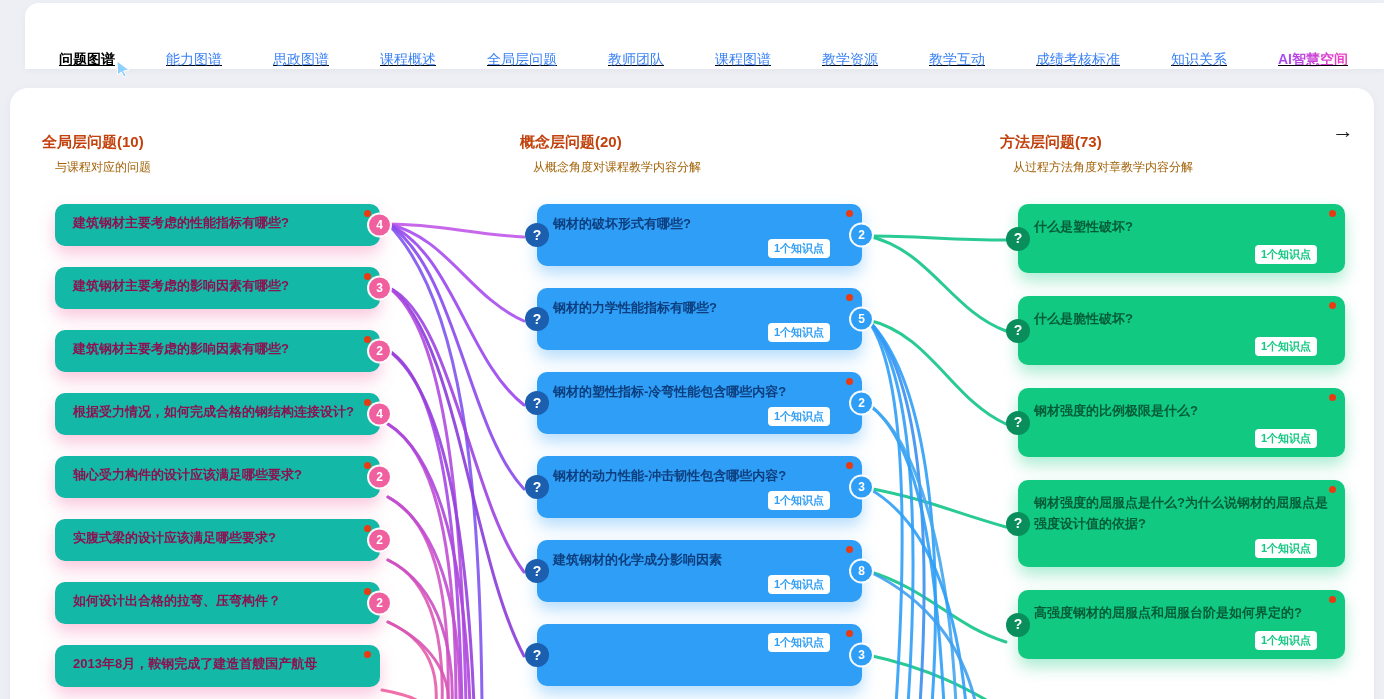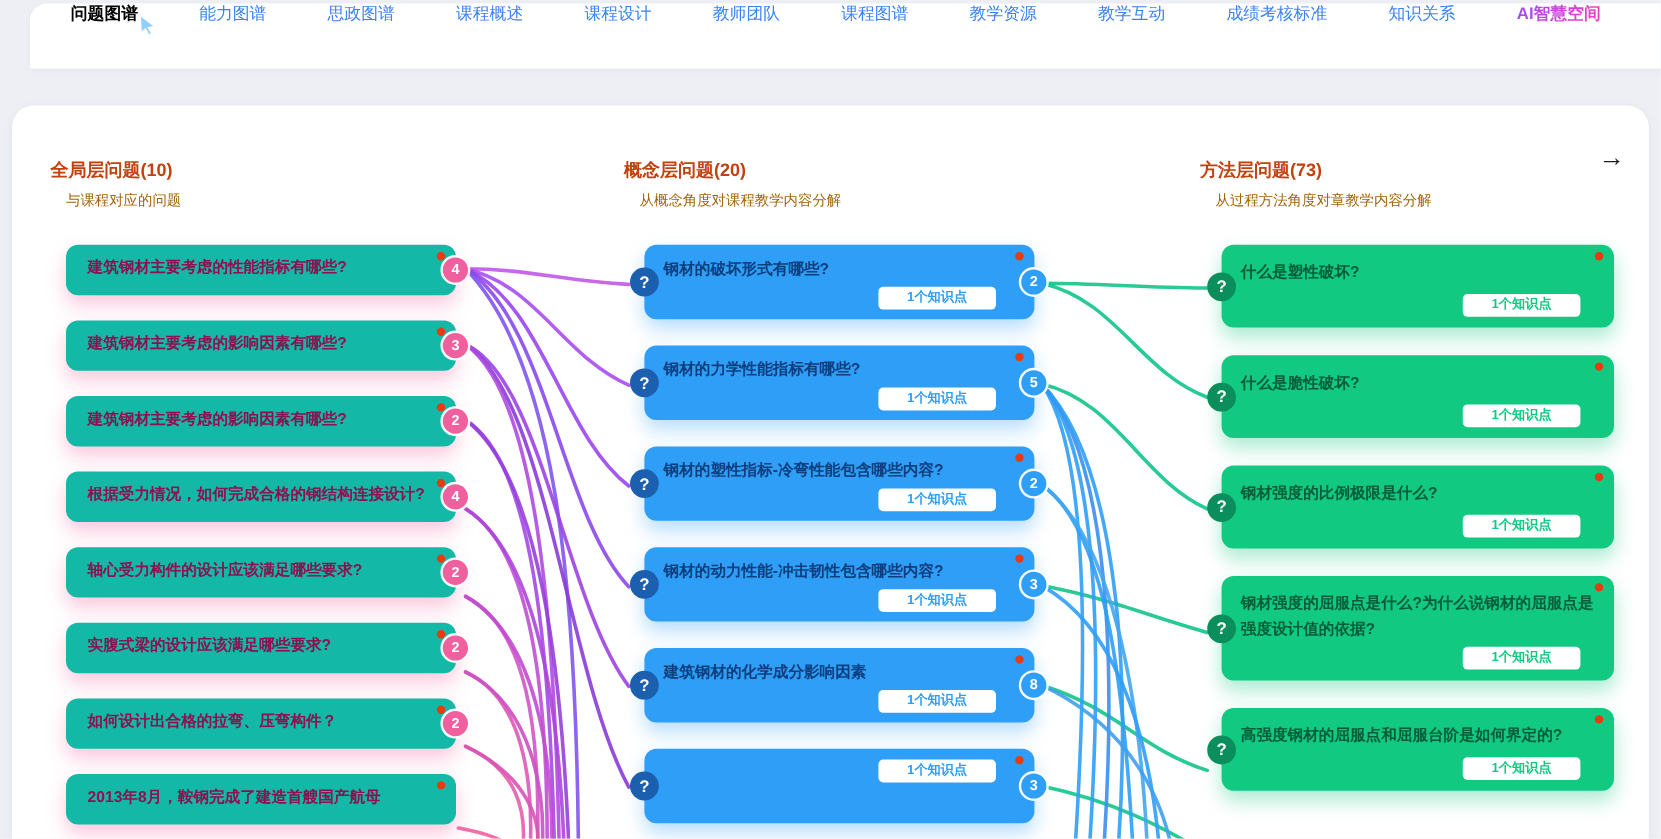--- a/index.html
+++ b/index.html
@@ -11,11 +11,12 @@
   }
   
   .topnav {
-    position:absolute; left:25px; right:0; top:3px; height:54px;
+    position:absolute; left:25px; right:0; top:3px; height:66px;
     background:#fff; border-radius:14px 0 0 0;
-    display:flex; align-items:flex-start; gap:51px; padding-left:34px;
+    display:flex; align-items:flex-end; gap:51px; padding-left:34px;
     box-shadow:0 2px 6px rgba(20,30,60,.04);
     z-index:5;
+    text-decoration:underline;
   }
   .tab { position:relative; font-size:14px; color:#3b82f6; font-weight:500; white-space:nowrap; cursor:pointer; }
   .tab.active { font-weight:800; color:#000; }

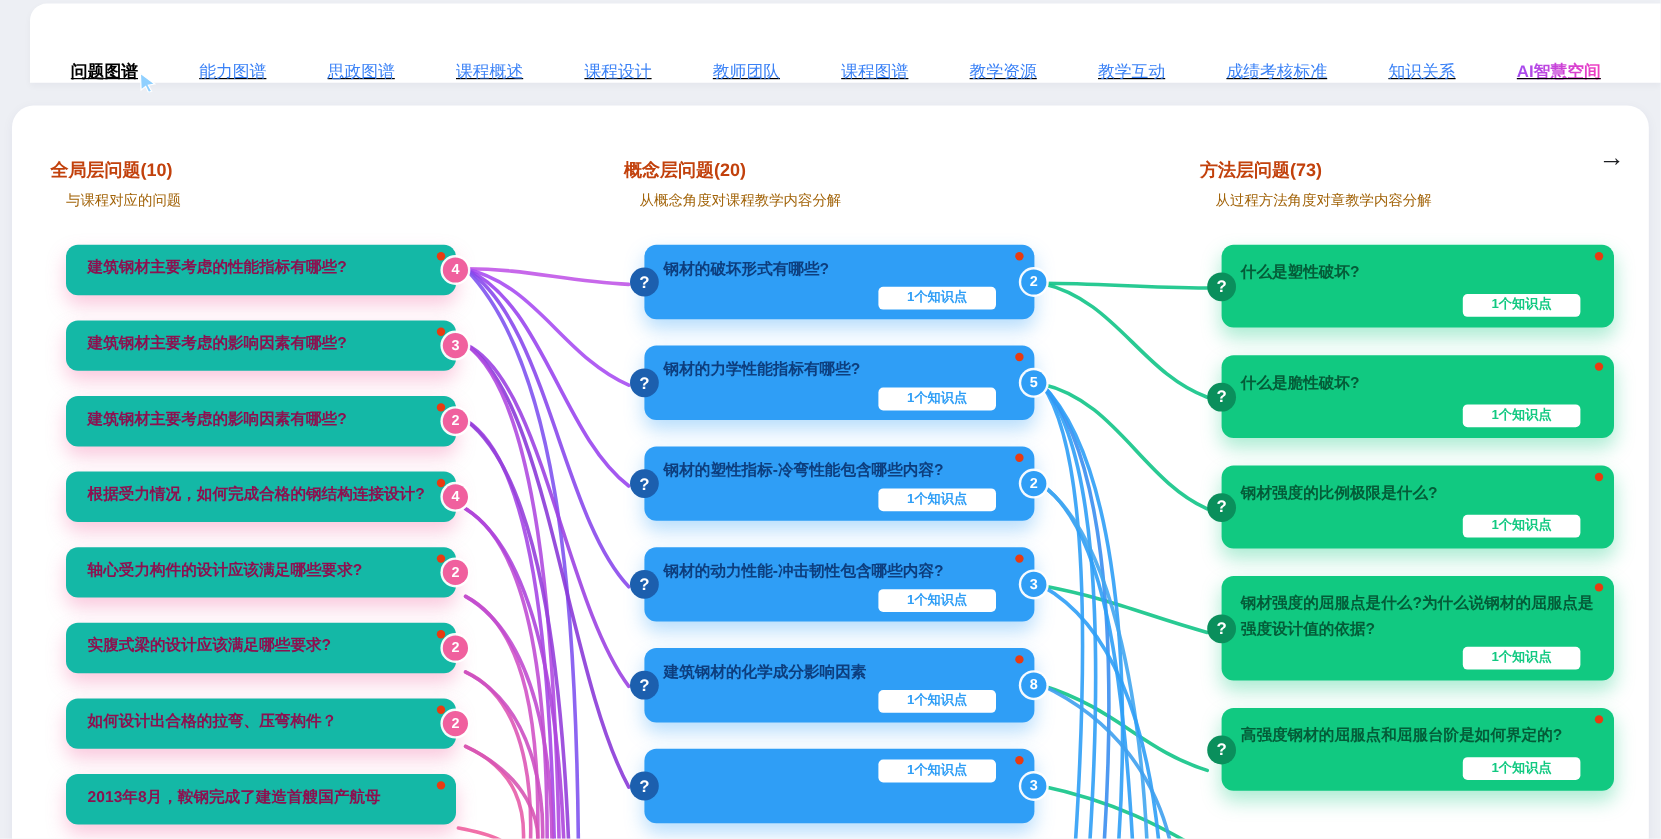--- a/index.html
+++ b/index.html
@@ -104,7 +104,7 @@
   <div class="tab"><span>能力图谱</span></div>
   <div class="tab"><span>思政图谱</span></div>
   <div class="tab"><span>课程概述</span></div>
-  <div class="tab"><span>课程设计</span></div>
+  <div class="tab"><span>全局层问题</span></div>
   <div class="tab"><span>教师团队</span></div>
   <div class="tab"><span>课程图谱</span></div>
   <div class="tab"><span>教学资源</span></div>

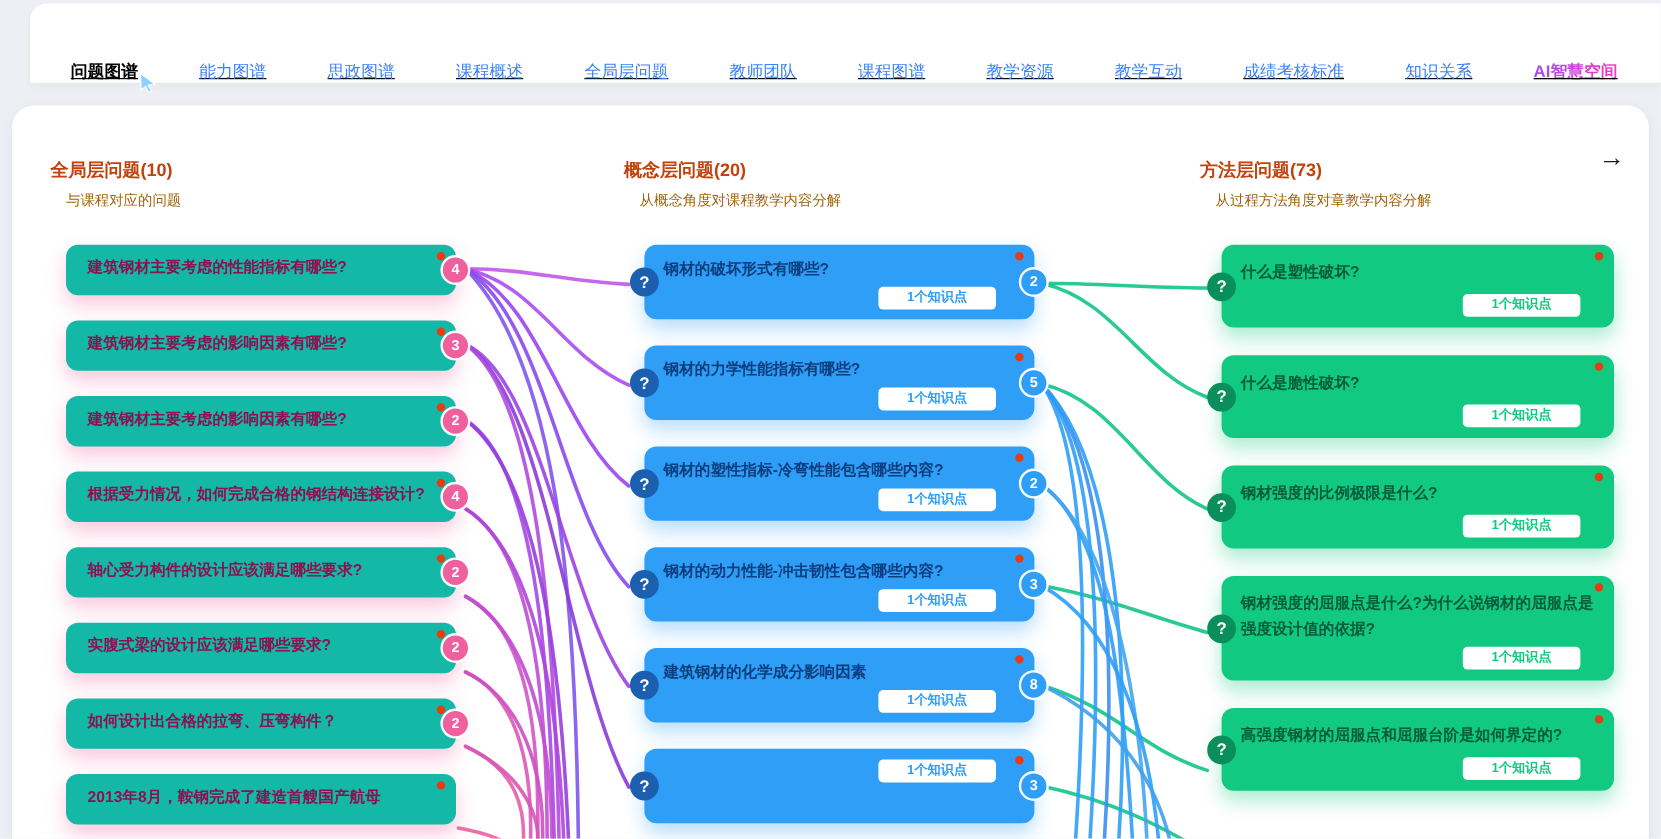--- a/index.html
+++ b/index.html
@@ -84,7 +84,7 @@
   .qicon-green { background:#0a8f5c; }
   .pill {
     align-self:flex-end; background:#fff; border-radius:4px;
-    padding:0 24px; font-size:11px; font-weight:700; height:19px; line-height:19px;
+    padding:0 6px; font-size:11px; font-weight:700; height:19px; line-height:19px;
   }
   .pill-blue  { color:#2f9ef6; margin-right:16px; }
   .pill-green { color:#11c981; margin-right:12px; }

